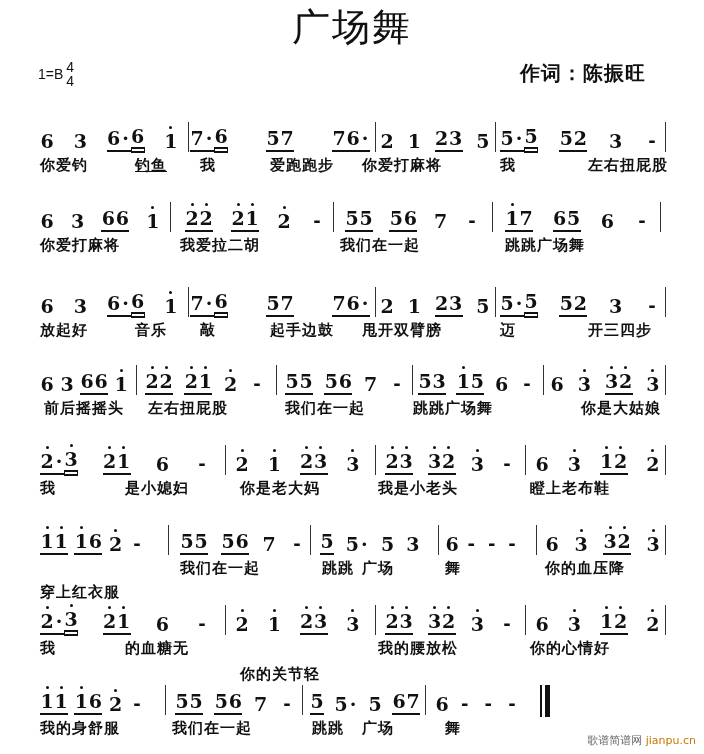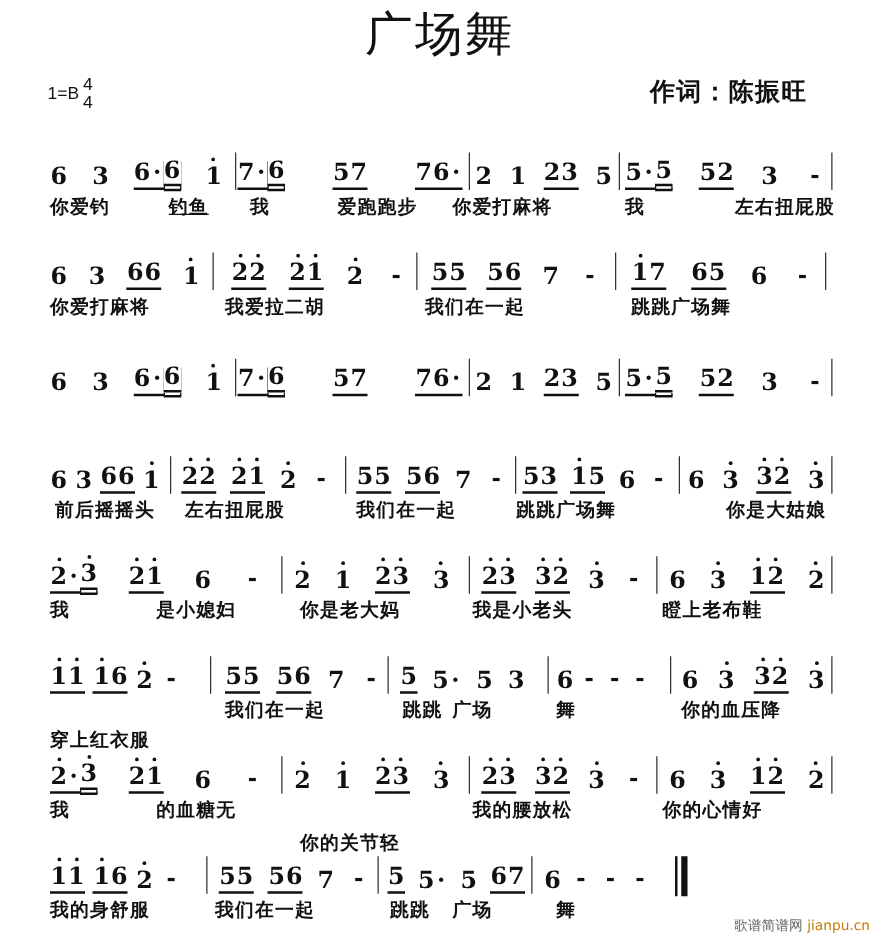--- a/index.html
+++ b/index.html
@@ -282,6 +282,15 @@
         </div>
         <div class="bar" style="left: 625px;"></div>
       </div>
+      <div class="lyrics">
+        <span class="lyric" style="left: 0px;">放起好</span>
+        <span class="lyric" style="left: 95px;">音乐</span>
+        <span class="lyric" style="left: 160px;">敲</span>
+        <span class="lyric" style="left: 230px;">起手边鼓</span>
+        <span class="lyric" style="left: 322px;">甩开双臂膀</span>
+        <span class="lyric" style="left: 460px;">迈</span>
+        <span class="lyric" style="left: 548px;">开三四步</span>
+      </div>
     </div>
     <div class="system" style="top: 363px;">
       <div class="notes">

